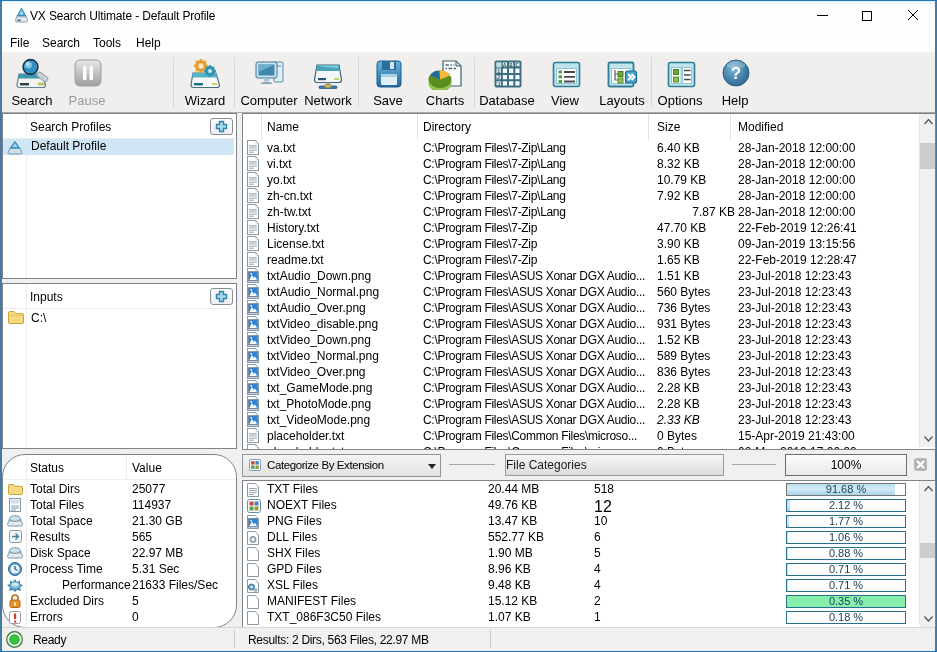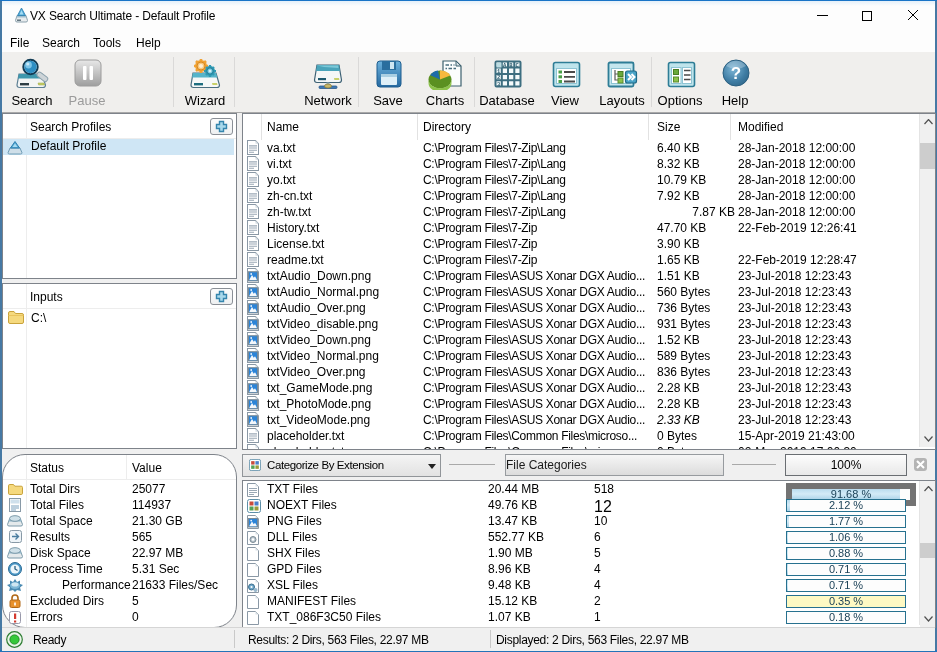--- a/index.html
+++ b/index.html
@@ -126,6 +126,18 @@
       <circle cx="22" cy="13" r="1.5" fill="#d4eef4"></circle>
     </svg>
     <div class="lbl">Wizard</div>
+  </div>
+  <div class="tbtn" style="left:240px;">
+    <svg width="32" height="32" viewBox="0 0 32 32">
+      <rect x="20" y="4" width="9" height="20" rx="1" fill="#dfeef5" stroke="#5d8fa8"></rect>
+      <rect x="22" y="7" width="5" height="2" fill="#8fb8cc"></rect>
+      <rect x="2" y="4" width="21" height="16" rx="2" fill="#cfe3ee" stroke="#3f7795"></rect>
+      <rect x="4.5" y="6.5" width="16" height="11" fill="#3f88ae"></rect>
+      <path d="M4.5 6.5 L20.5 6.5 L4.5 14 Z" fill="#6fb0cf"></path>
+      <rect x="10" y="20" width="5" height="3" fill="#9fc3d4"></rect>
+      <path d="M7 25 Q12.5 22 18 25 L18 26 L7 26 Z" fill="#7fa8bc"></path>
+    </svg>
+    <div class="lbl">Computer</div>
   </div>
   <div class="tbtn" style="left:299px;">
     <svg width="34" height="32" viewBox="0 0 34 32" style="margin-left:-17px;">

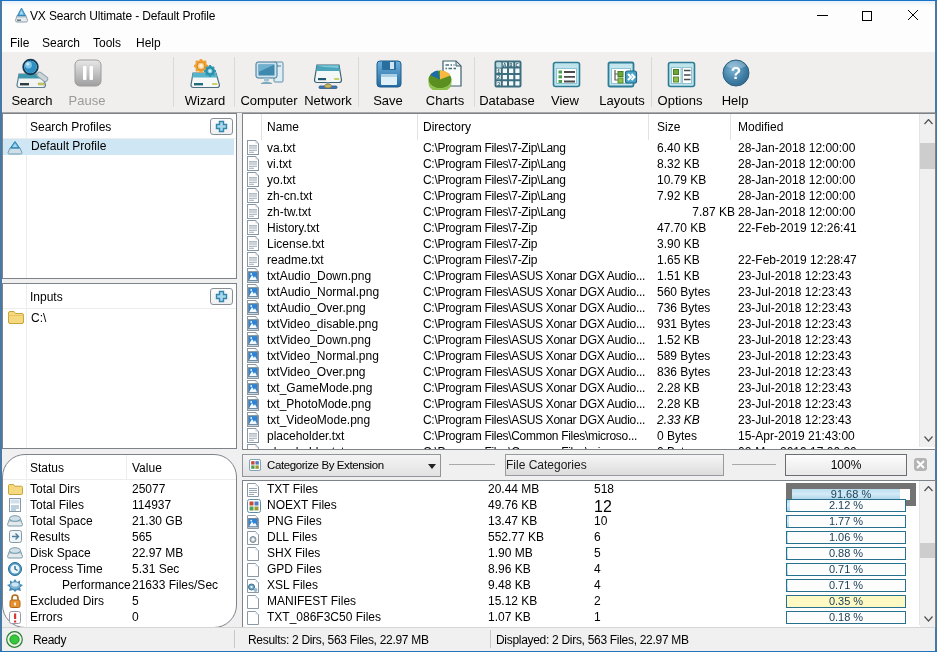--- a/index.html
+++ b/index.html
@@ -454,6 +454,7 @@
       <div class="cell" style="left:24px;top:123px;width:152px;font-size:12px;">License.txt</div>
       <div class="cell" style="left:180px;top:123px;width:232px;font-size:12px;letter-spacing:-0.3px;">C:\Program Files\7-Zip</div>
       <div class="cell" style="left:414px;top:123px;width:78px;font-size:12px;">3.90 KB</div>
+      <div class="cell" style="left:495px;top:123px;width:180px;font-size:12px;">09-Jan-2019 13:15:56</div>
   <svg class="abs" style="left:4px;top:138px" width="12" height="15" viewBox="0 0 12 14" preserveAspectRatio="none">
         <path d="M0.5 0.5 L8.5 0.5 L11.5 3.5 L11.5 13.5 L0.5 13.5 Z" fill="#fff" stroke="#8a98a5"></path>
         <path d="M8.5 0.5 L8.5 3.5 L11.5 3.5 Z" fill="#d8dfe5"></path>

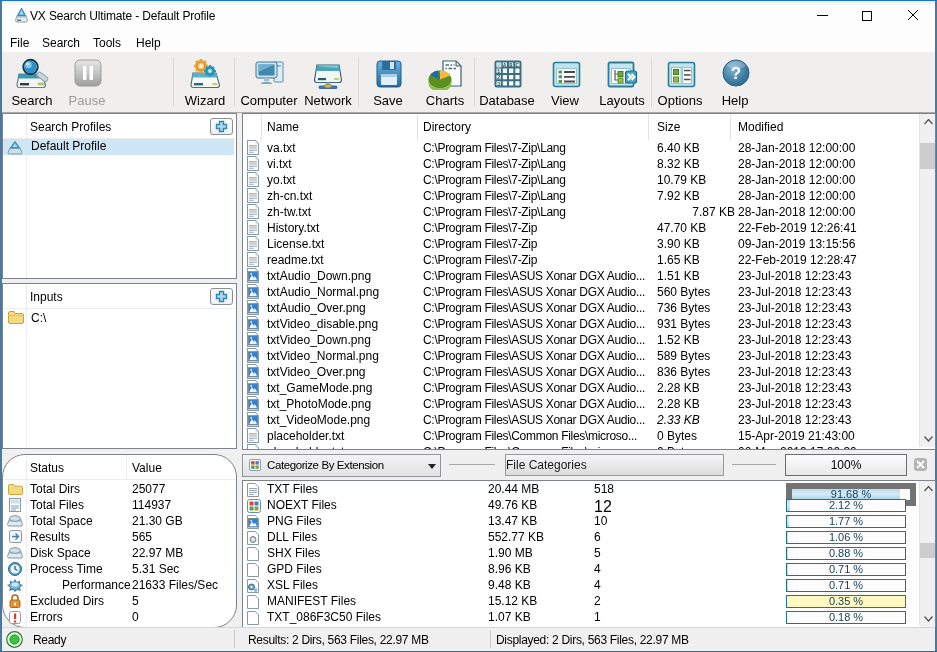--- a/index.html
+++ b/index.html
@@ -651,7 +651,7 @@
       <div class="cell" style="left:24px;top:1px;width:200px;font-size:12px;">TXT Files</div>
       <div class="cell" style="left:245px;top:1px;width:90px;font-size:12px;">20.44 MB</div>
       <div class="cell" style="left:351px;top:1px;width:60px;font-size:12px;">518</div>
-      <div class="abs" style="left:543px;top:2px;width:118px;height:11px;border:6px solid #737373;background:#fdfdfd;">
+      <div class="abs" style="left:543px;top:2px;width:118px;height:11px;border:1px solid #737373;background:#fdfdfd;">
         <div class="abs" style="left:0;top:0;width:108.2px;height:11px;background:linear-gradient(#b9dcee,#d4ebf7 45%,#a9d2e8);"></div>
         <div class="abs" style="left:0;top:0;width:100%;text-align:center;font-size:11px;line-height:11px;color:#1c4258;">91.68 %</div>
       </div>

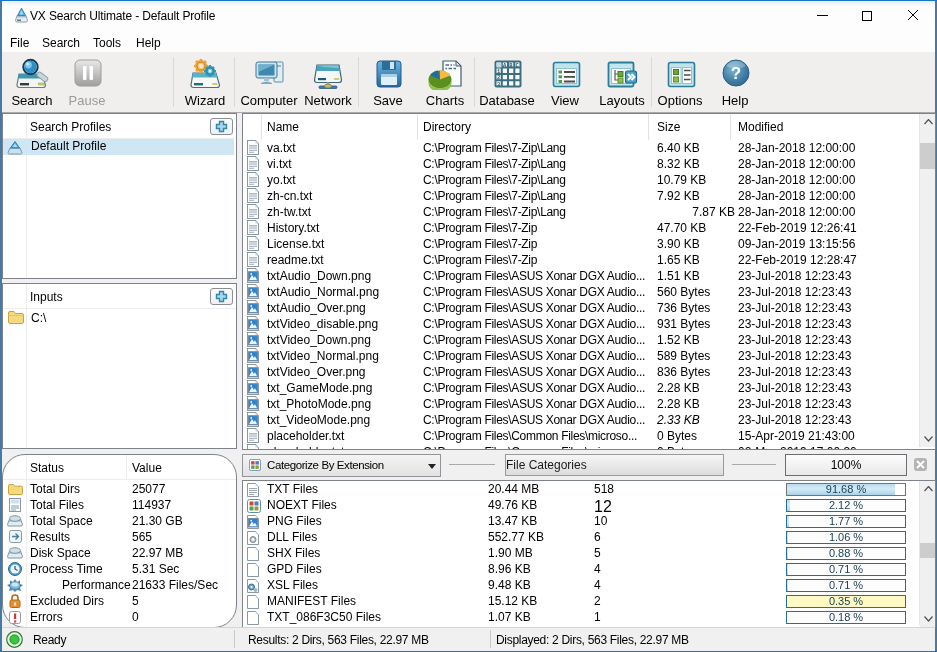--- a/index.html
+++ b/index.html
@@ -739,7 +739,7 @@
       <div class="cell" style="left:24px;top:113px;width:200px;font-size:12px;">MANIFEST Files</div>
       <div class="cell" style="left:245px;top:113px;width:90px;font-size:12px;">15.12 KB</div>
       <div class="cell" style="left:351px;top:113px;width:60px;font-size:12px;">2</div>
-      <div class="abs" style="left:543px;top:114px;width:118px;height:11px;border:1px solid #27718f;background:#fef9c3;">
+      <div class="abs" style="left:543px;top:114px;width:118px;height:11px;border:1px solid #27718f;background:#86efac;">
         <div class="abs" style="left:0;top:0;width:0.4px;height:11px;background:linear-gradient(#b9dcee,#d4ebf7 45%,#a9d2e8);"></div>
         <div class="abs" style="left:0;top:0;width:100%;text-align:center;font-size:11px;line-height:11px;color:#1c4258;">0.35 %</div>
       </div>

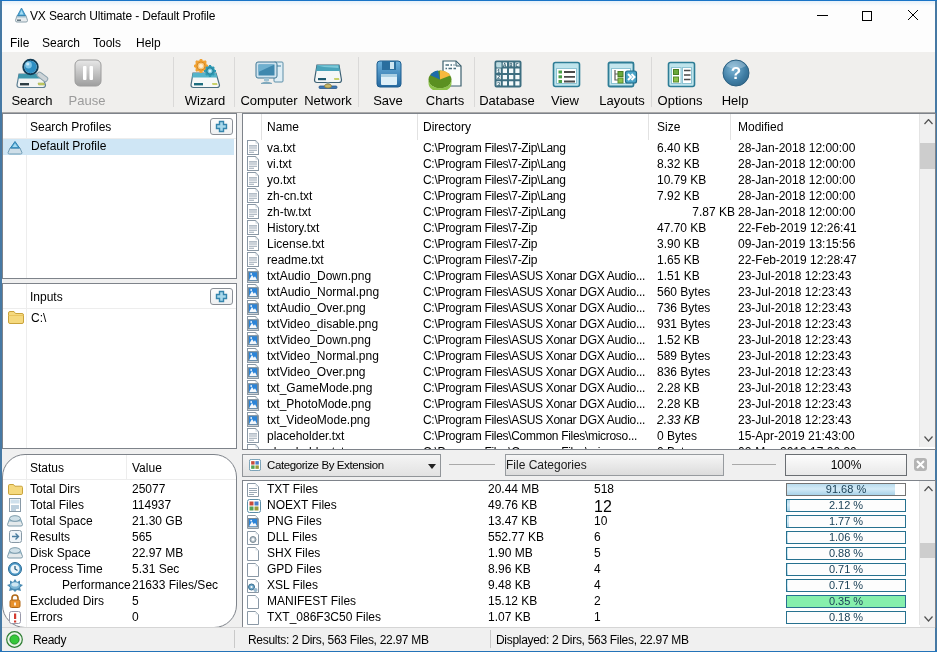--- a/index.html
+++ b/index.html
@@ -778,7 +778,6 @@
   <div class="abs ssep" style="left:234px;"></div>
   <div class="abs stext" style="left:248px;">Results: 2 Dirs, 563 Files, 22.97 MB</div>
   <div class="abs ssep" style="left:490px;"></div>
-  <div class="abs stext" style="left:496px;">Displayed: 2 Dirs, 563 Files, 22.97 MB</div>
 </div>
 
 </body></html>

